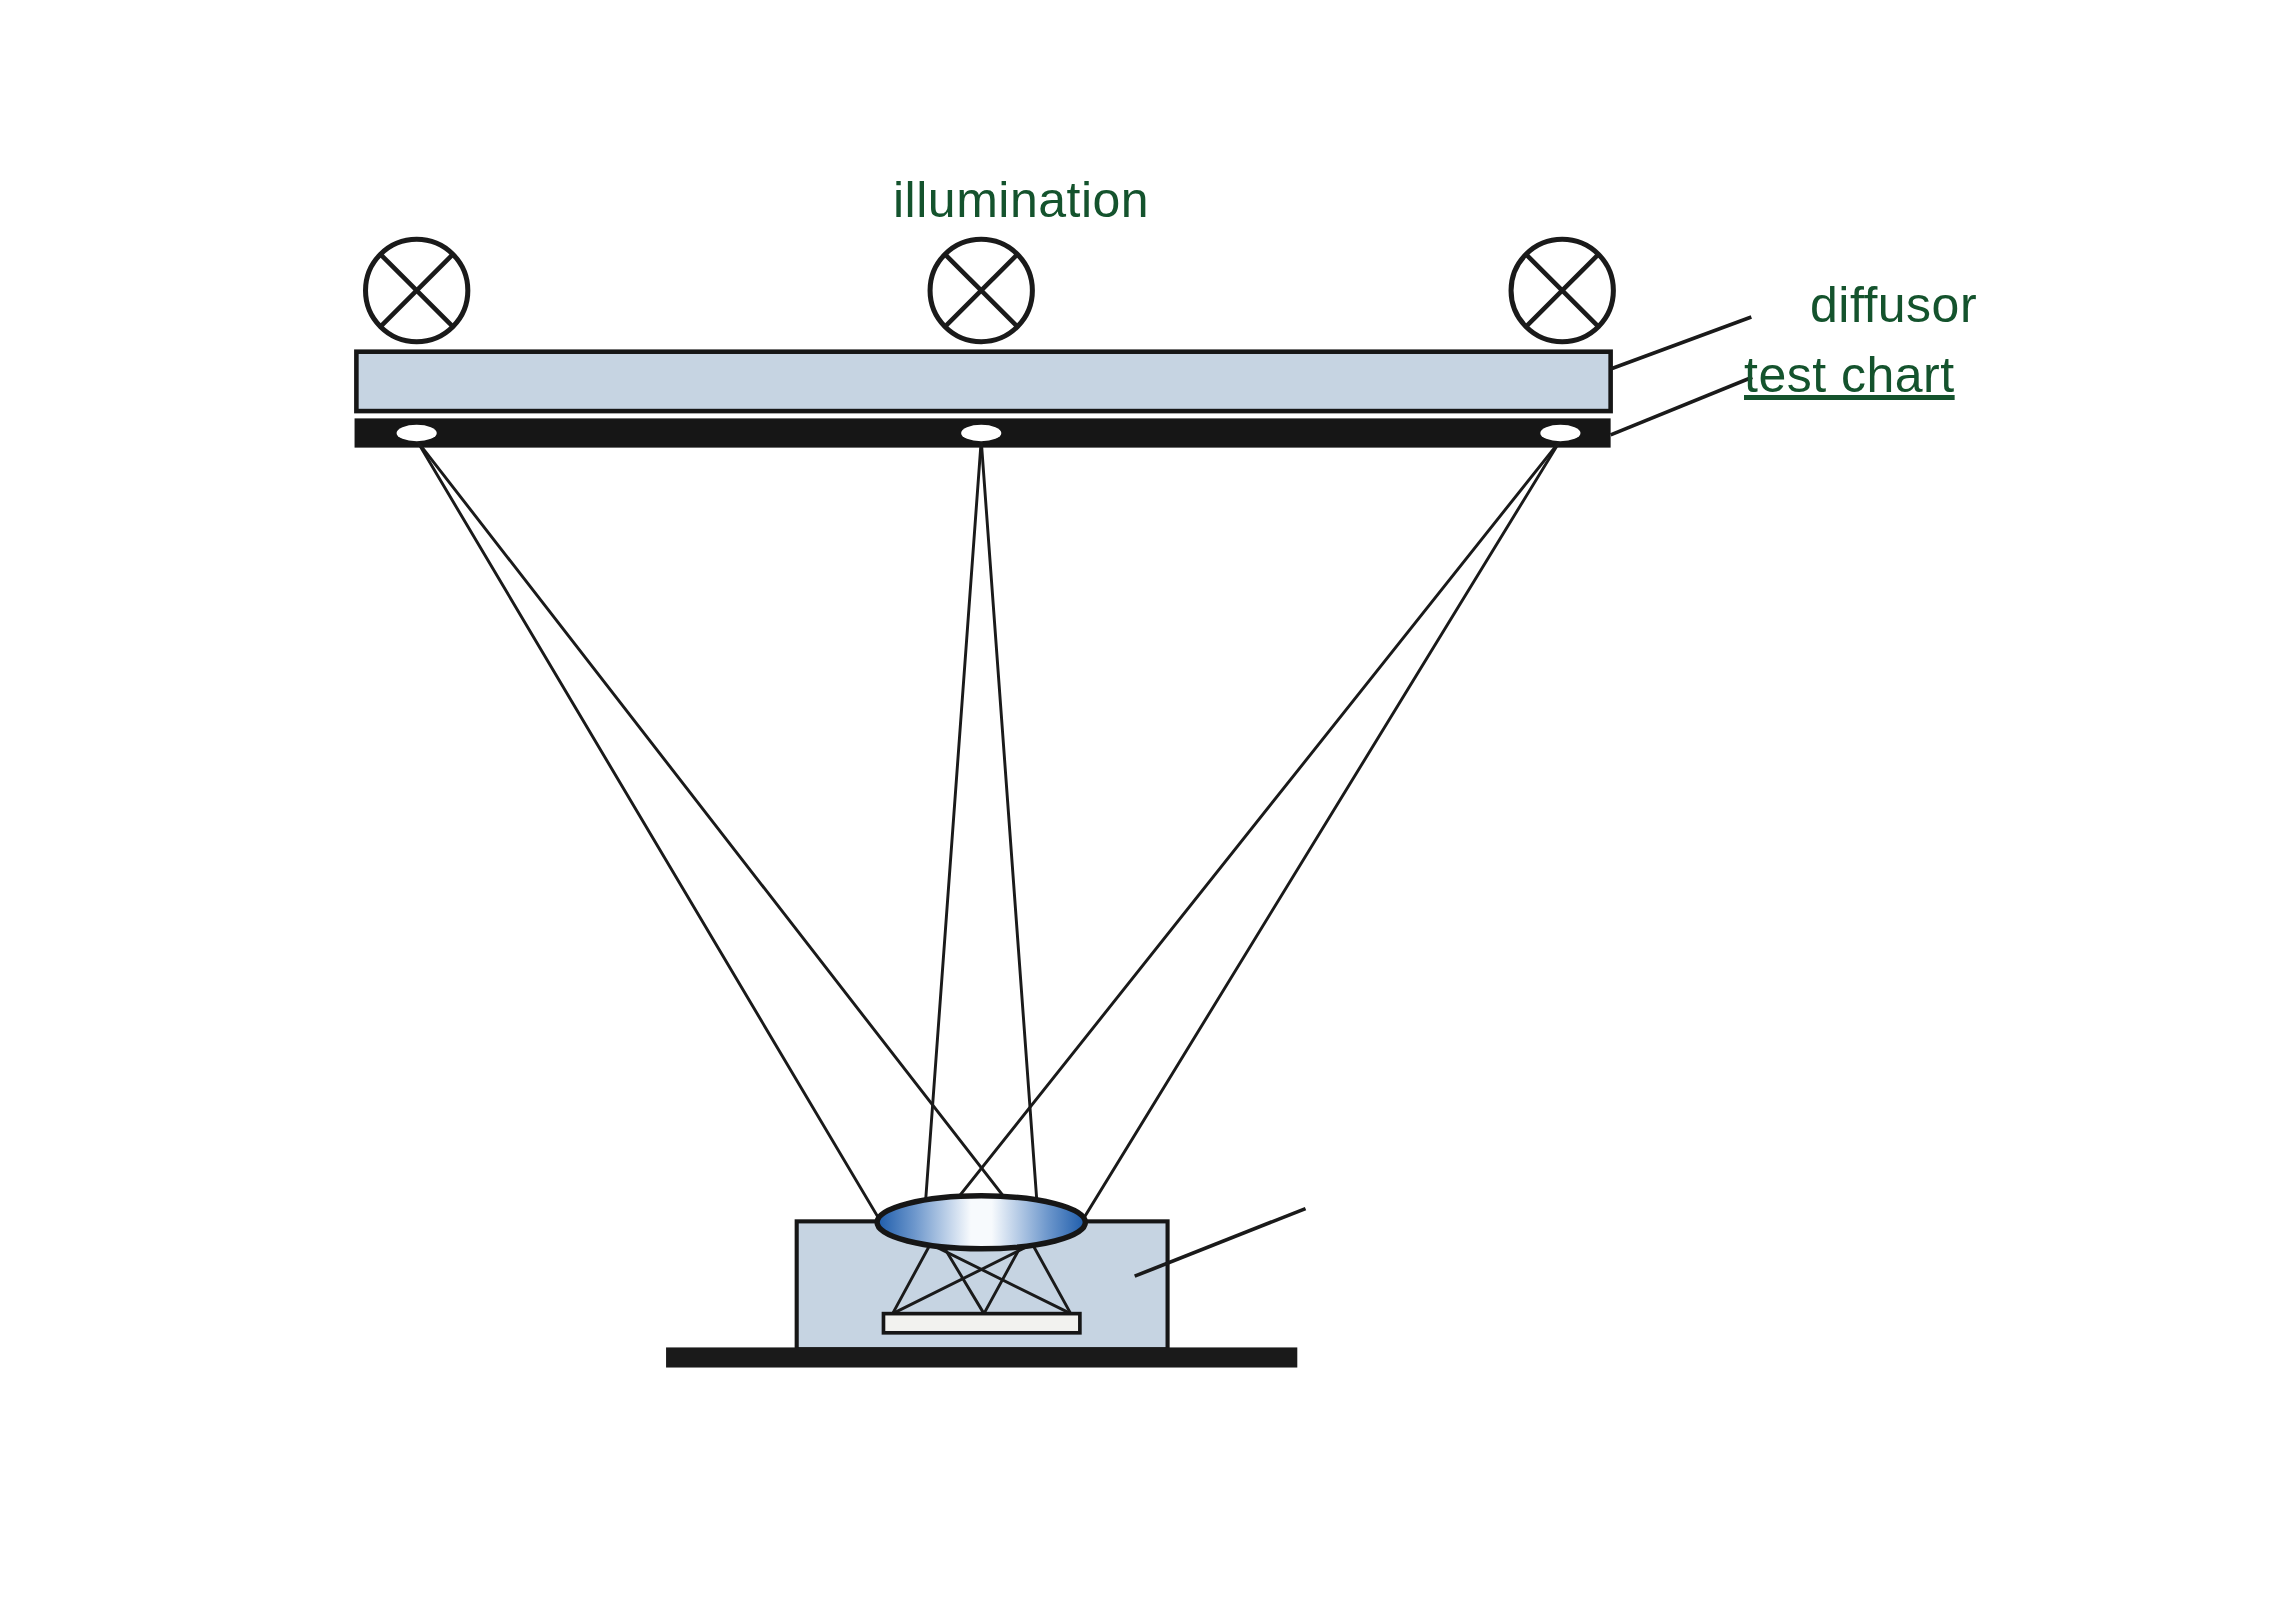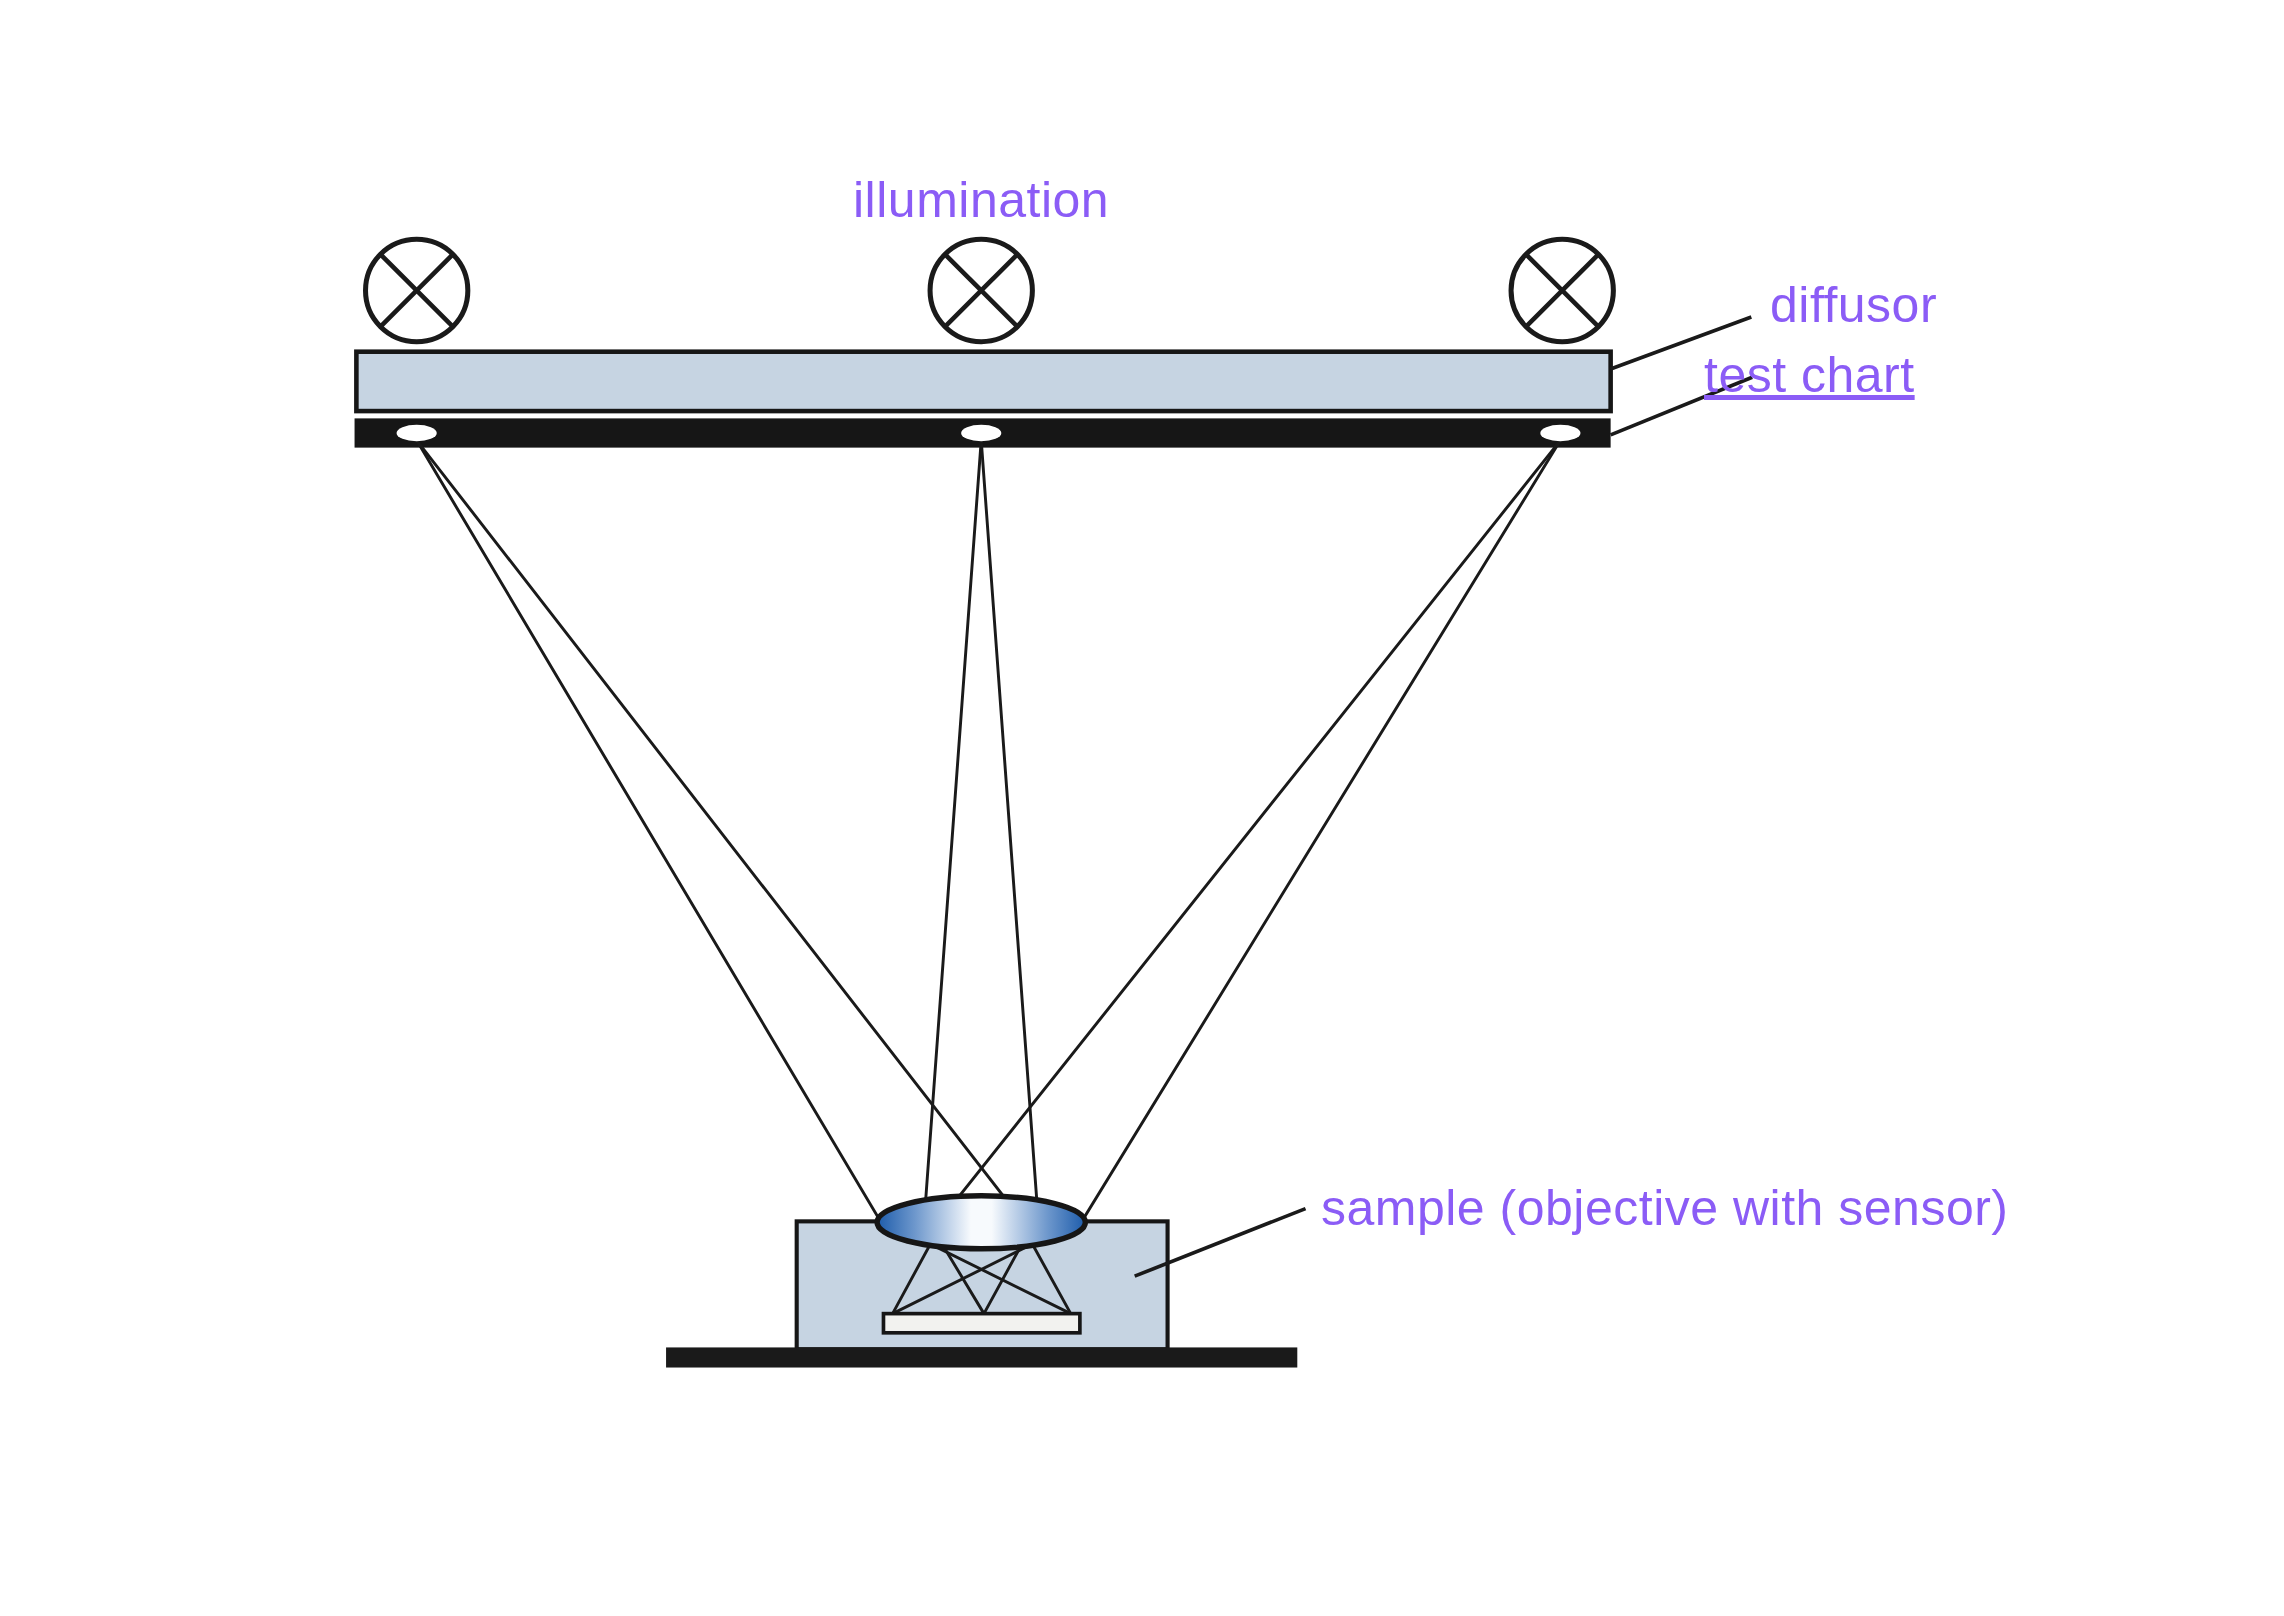--- a/index.html
+++ b/index.html
@@ -16,9 +16,10 @@
     position:absolute;
     font-size:50px;
     line-height:1;
-    color:#8b5cf6;
+    color:#14532d;
     white-space:nowrap;
     letter-spacing:0.5px;
+    margin-left:40px;
   }
 </style>
 </head>

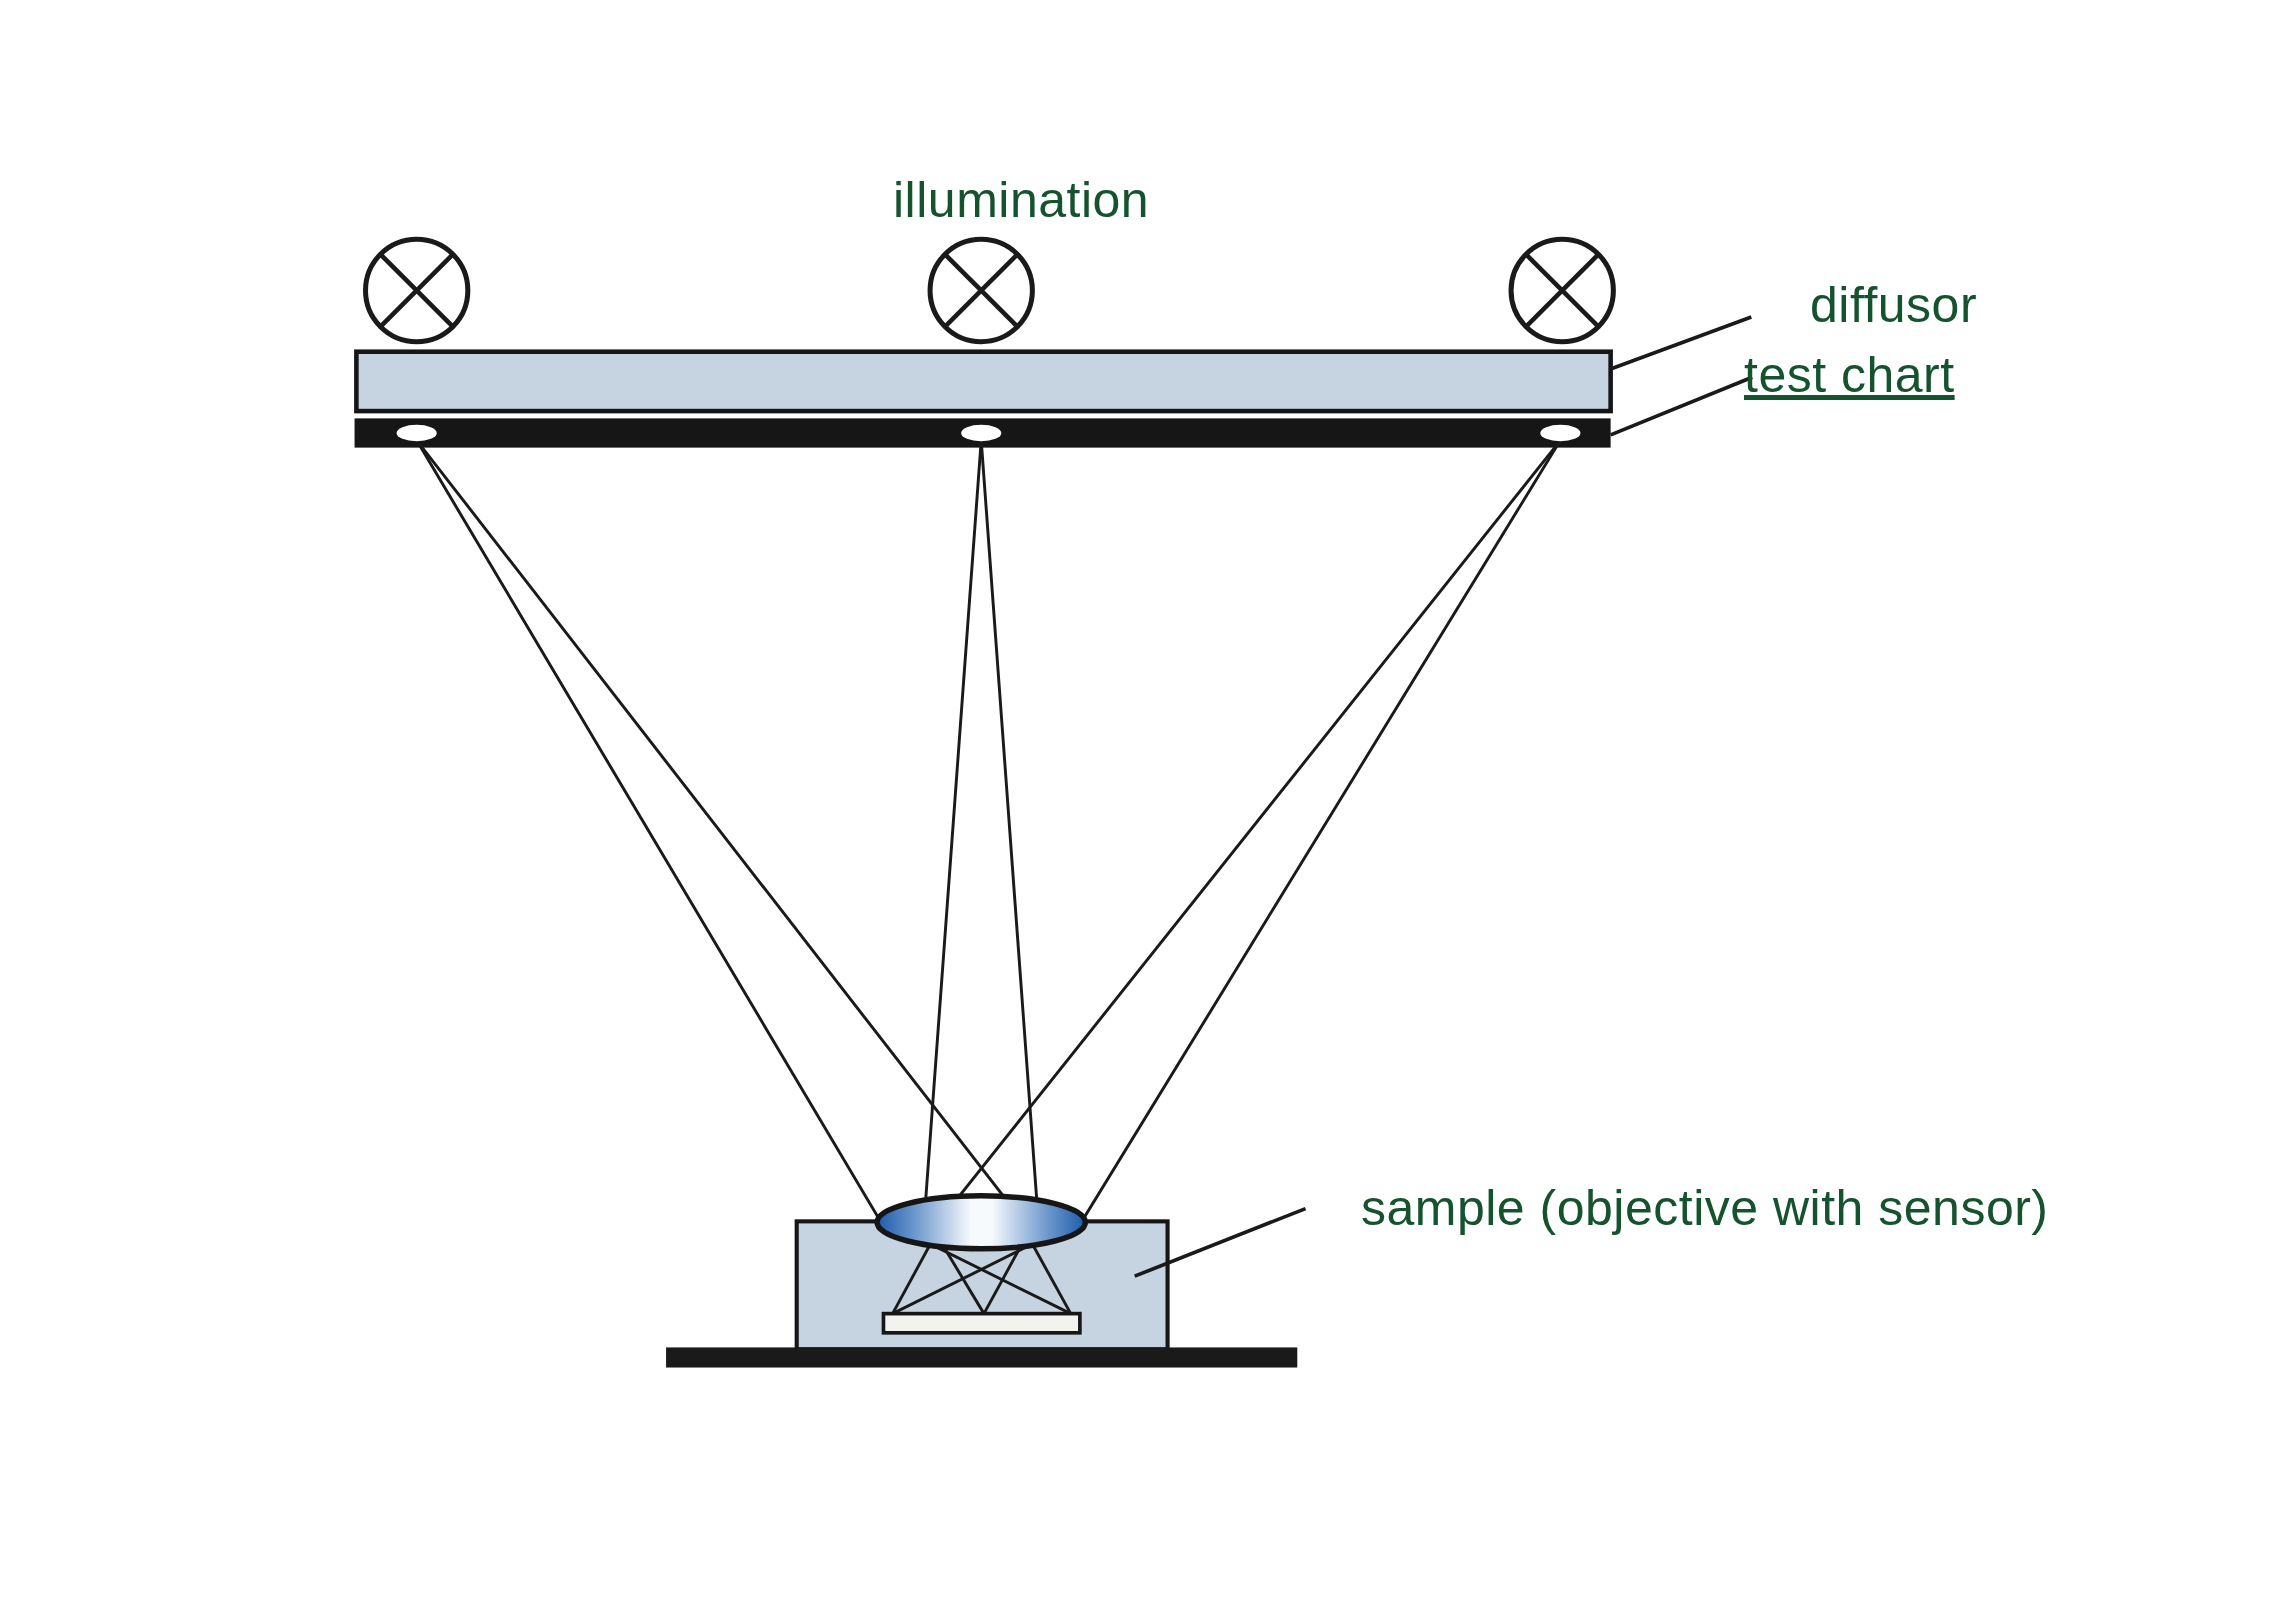--- a/index.html
+++ b/index.html
@@ -94,7 +94,6 @@
   <div class="diagram-label" style="left:853px;  top:175px;">illumination</div>
   <div class="diagram-label" style="left:1770px; top:280px;text-align:right;">diffusor</div>
   <div class="diagram-label" style="left:1704px; top:350px;text-decoration:underline;">test chart</div>
-  <div class="diagram-label" style="left:1321px; top:1183px;">sample (objective with sensor)</div>
 
 </div>
 

